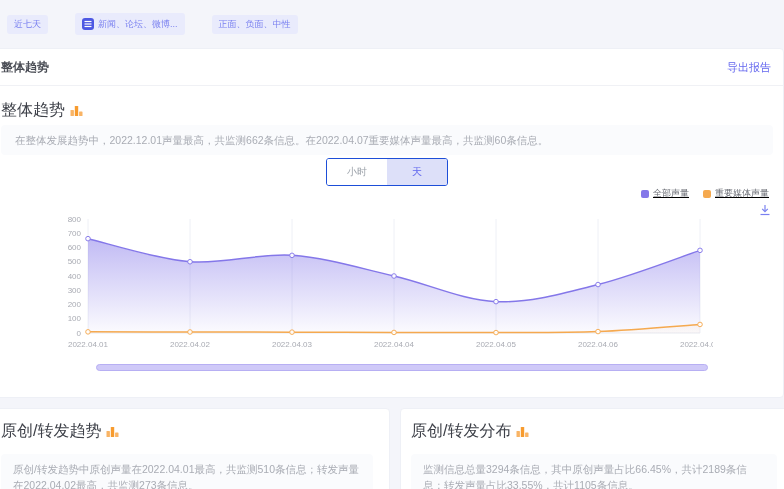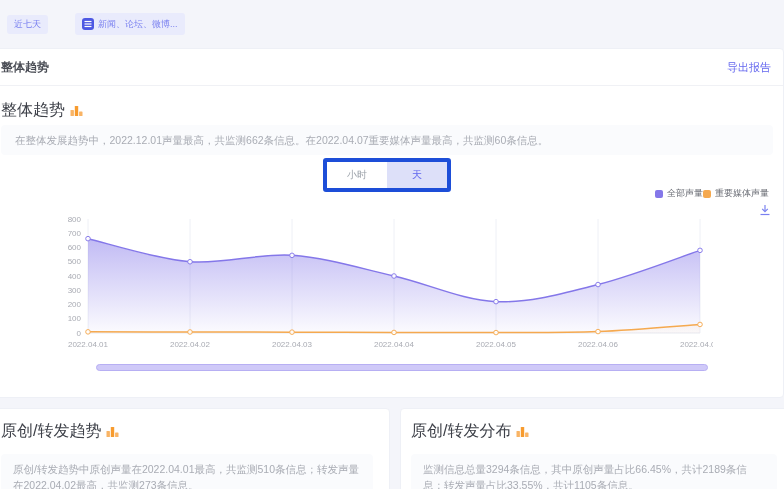--- a/index.html
+++ b/index.html
@@ -111,6 +111,9 @@
           </svg>
       </span>
       <span>新闻、论坛、微博...</span>
+    </div>
+    <div class="chip">
+      <span>正面、负面、中性</span>
     </div>
   </div>
 

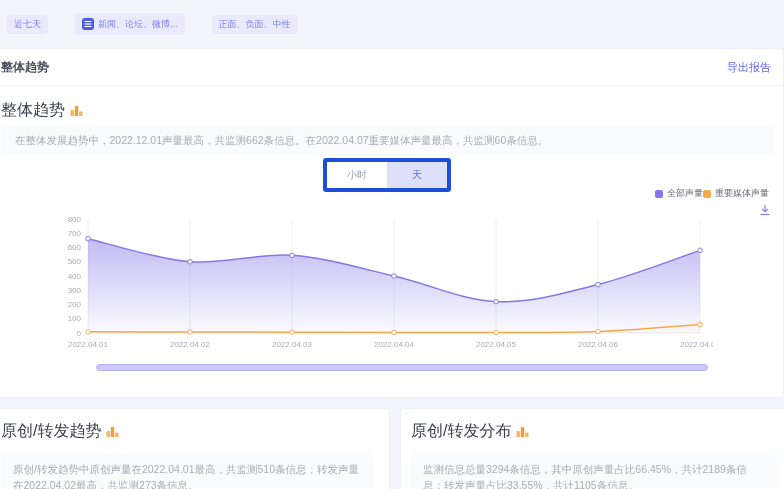--- a/index.html
+++ b/index.html
@@ -50,7 +50,7 @@
   
   .toggle-group {
     position:absolute; top:109px; left:50%; transform:translateX(-50%);
-    display:flex; border-radius:3px; overflow:hidden; border:4px solid #1d4ed8;
+    display:flex; border-radius:3px; overflow:hidden; border:1px solid #1d4ed8;
   }
   .toggle-btn {
     width:60px; height:26px; font-size:10px; display:flex; align-items:center; justify-content:center;

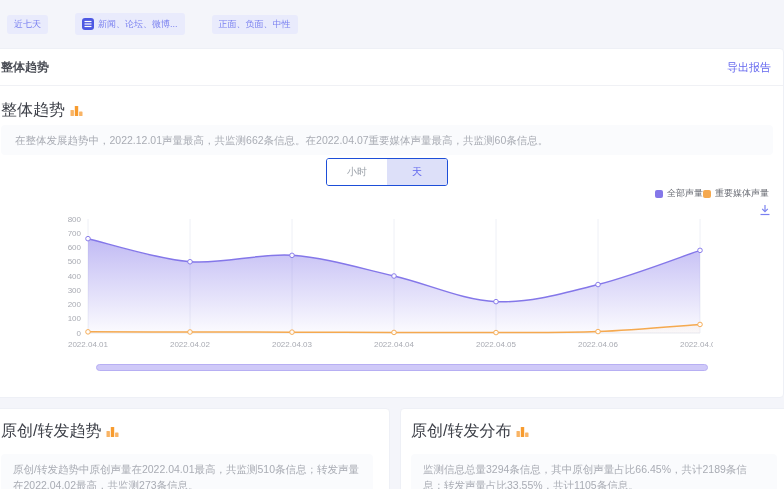--- a/index.html
+++ b/index.html
@@ -60,7 +60,7 @@
 
   
   .legend-row {
-    position:absolute; top:138px; right:14px; display:flex; align-items:center; 
+    position:absolute; top:138px; right:14px; display:flex; align-items:center; gap:14px;text-decoration:underline;
   }
   .legend-item { display:flex; align-items:center; gap:4px; cursor:pointer; }
   .legend-marker { width:8px; height:8px; border-radius:2px; display:inline-block; }

